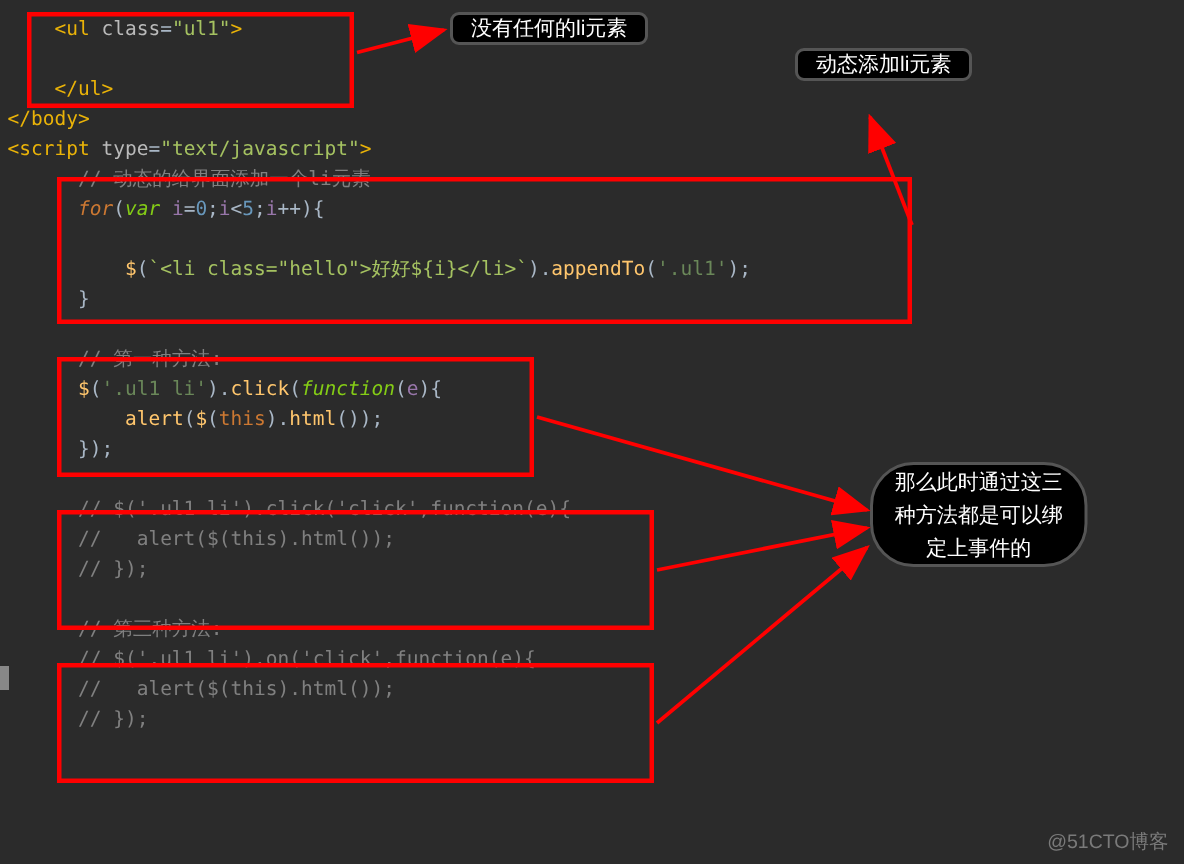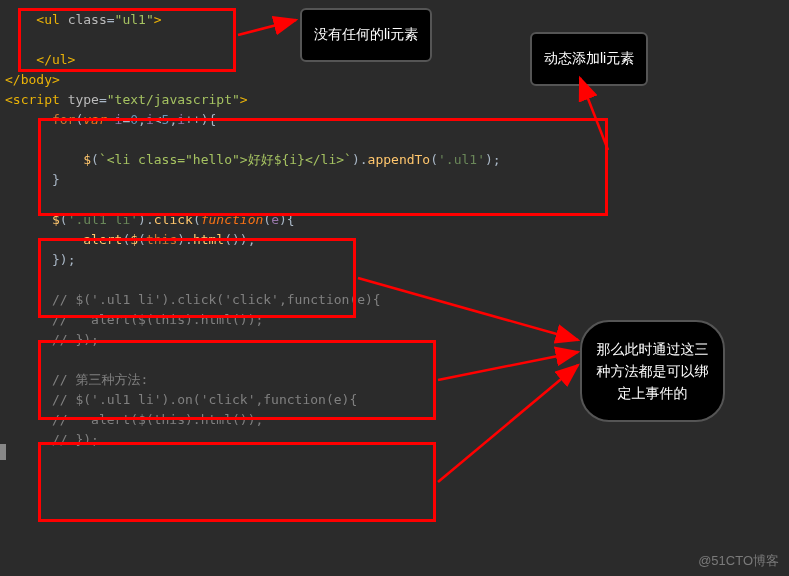--- a/index.html
+++ b/index.html
@@ -50,7 +50,7 @@
   color: #fff;
   border: 2px solid #555;
   border-radius: 6px;
-  padding: 16px 12px;
+  padding: 0 12px;
   font-family: 'Microsoft YaHei', sans-serif;
   font-size: 14px;
   text-align: center;

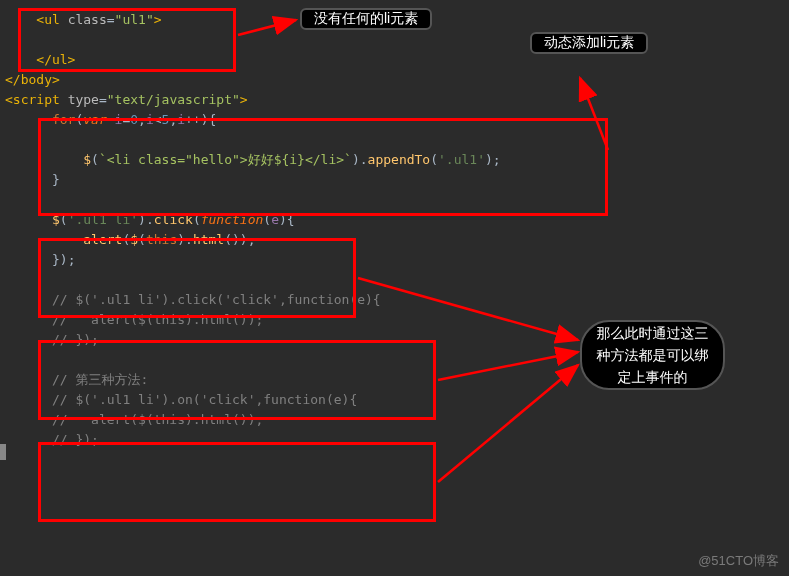--- a/index.html
+++ b/index.html
@@ -93,6 +93,7 @@
 <div class="line">    <span class="tag">&lt;/ul&gt;</span></div>
 <div class="line"><span class="tag">&lt;/body&gt;</span></div>
 <div class="line"><span class="tag">&lt;script</span> <span class="attr-name">type</span>=<span class="attr-val">"text/javascript"</span><span class="tag">&gt;</span></div>
+<div class="line">      <span class="comment">// 动态的给界面添加一个li元素</span></div>
 <div class="line">      <span class="kw2">for</span><span class="paren">(</span><span class="keyword">var</span> <span class="var">i</span>=<span class="num">0</span>;<span class="var">i</span>&lt;<span class="num">5</span>;<span class="var">i</span>++<span class="paren">){</span></div>
 <div class="line">&nbsp;</div>
 <div class="line">          <span class="dollar">$</span><span class="paren">(</span><span class="string">`&lt;li class="hello"&gt;好好${i}&lt;/li&gt;`</span><span class="paren">)</span>.<span class="method">appendTo</span><span class="paren">(</span><span class="string2">'.ul1'</span><span class="paren">)</span>;</div>

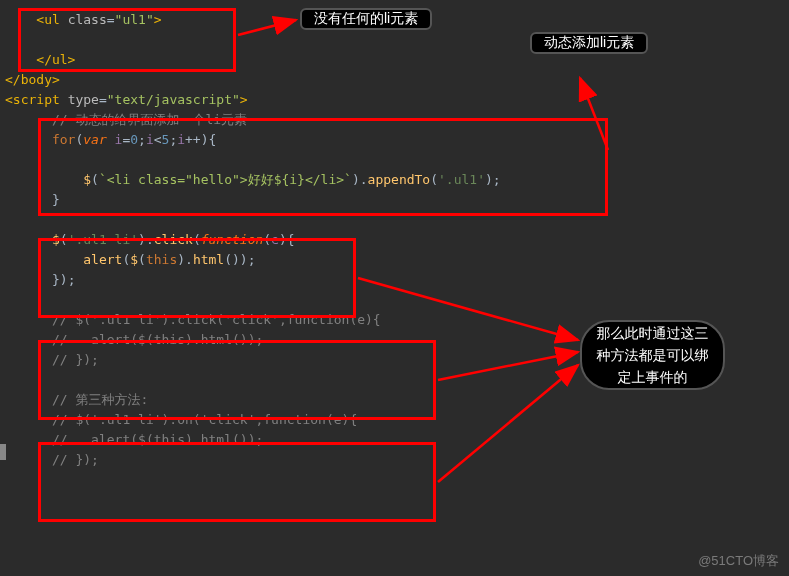--- a/index.html
+++ b/index.html
@@ -22,7 +22,7 @@
 .attr-name { color: #bababa; }
 .attr-val { color: #a5c261; }
 .keyword { color: #f97316; font-style: italic; }
-.kw2 { color: #cc7832; }
+.kw2 { color: #cc7832; font-style: italic; }
 .string { color: #a5c261; }
 .string2 { color: #6a8759; }
 .comment { color: #808080; }

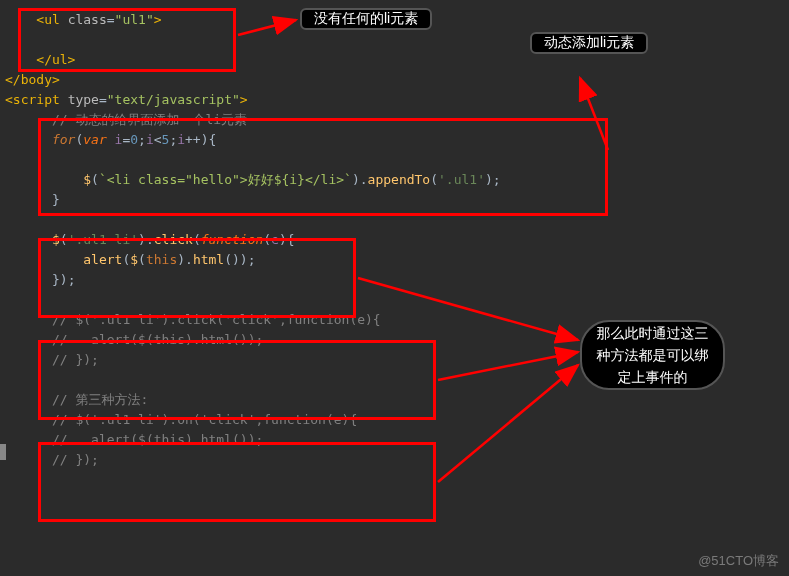--- a/index.html
+++ b/index.html
@@ -21,7 +21,7 @@
 .tag { color: #eab308; }
 .attr-name { color: #bababa; }
 .attr-val { color: #a5c261; }
-.keyword { color: #f97316; font-style: italic; }
+.keyword { color: #84cc16; font-style: italic; }
 .kw2 { color: #cc7832; font-style: italic; }
 .string { color: #a5c261; }
 .string2 { color: #6a8759; }

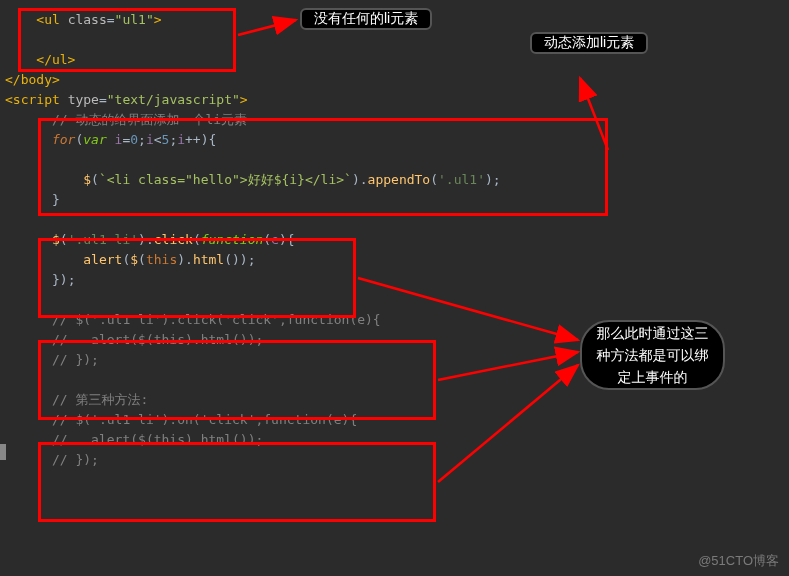--- a/index.html
+++ b/index.html
@@ -99,6 +99,7 @@
 <div class="line">          <span class="dollar">$</span><span class="paren">(</span><span class="string">`&lt;li class="hello"&gt;好好${i}&lt;/li&gt;`</span><span class="paren">)</span>.<span class="method">appendTo</span><span class="paren">(</span><span class="string2">'.ul1'</span><span class="paren">)</span>;</div>
 <div class="line">      <span class="paren">}</span></div>
 <div class="line">&nbsp;</div>
+<div class="line">      <span class="comment">// 第一种方法:</span></div>
 <div class="line">      <span class="dollar">$</span><span class="paren">(</span><span class="string2">'.ul1 li'</span><span class="paren">)</span>.<span class="method">click</span><span class="paren">(</span><span class="keyword">function</span><span class="paren">(</span><span class="var">e</span><span class="paren">){</span></div>
 <div class="line">          <span class="method">alert</span><span class="paren">(</span><span class="dollar">$</span><span class="paren">(</span><span class="this">this</span><span class="paren">)</span>.<span class="method">html</span><span class="paren">())</span>;</div>
 <div class="line">      <span class="paren">})</span>;</div>

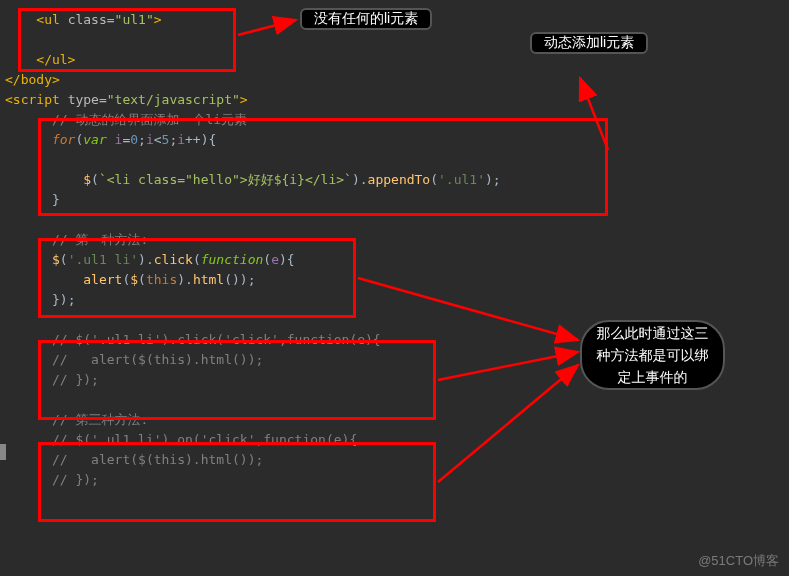--- a/index.html
+++ b/index.html
@@ -57,7 +57,7 @@
 }
 .c1 { left: 300px; top: 8px; }
 .c2 { left: 530px; top: 32px; }
-.c3 { left: 580px; top: 320px; width: 145px; line-height: 22px; border-radius: 29px; }
+.c3 { left: 580px; top: 308px; width: 145px; line-height: 22px; border-radius: 29px; }
 
 svg.arrows {
   position: absolute;

